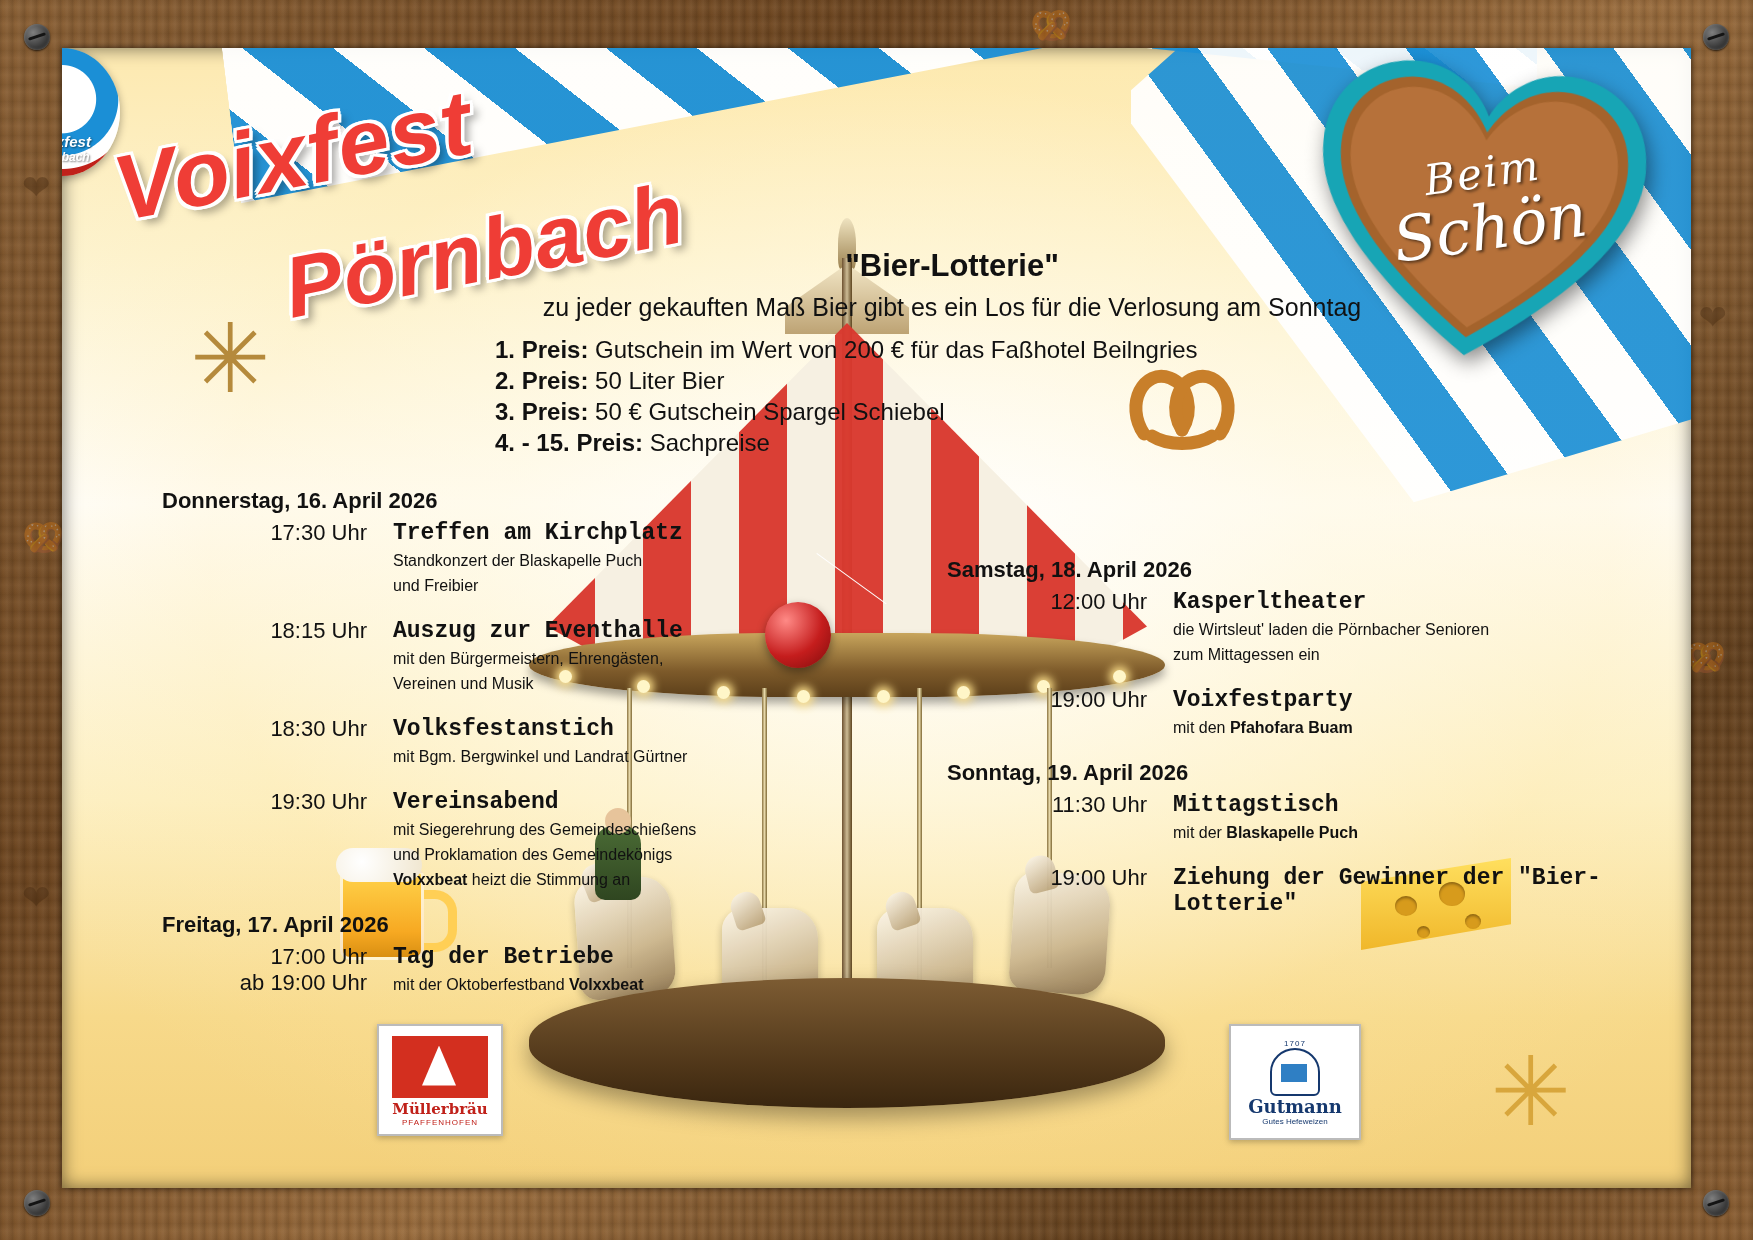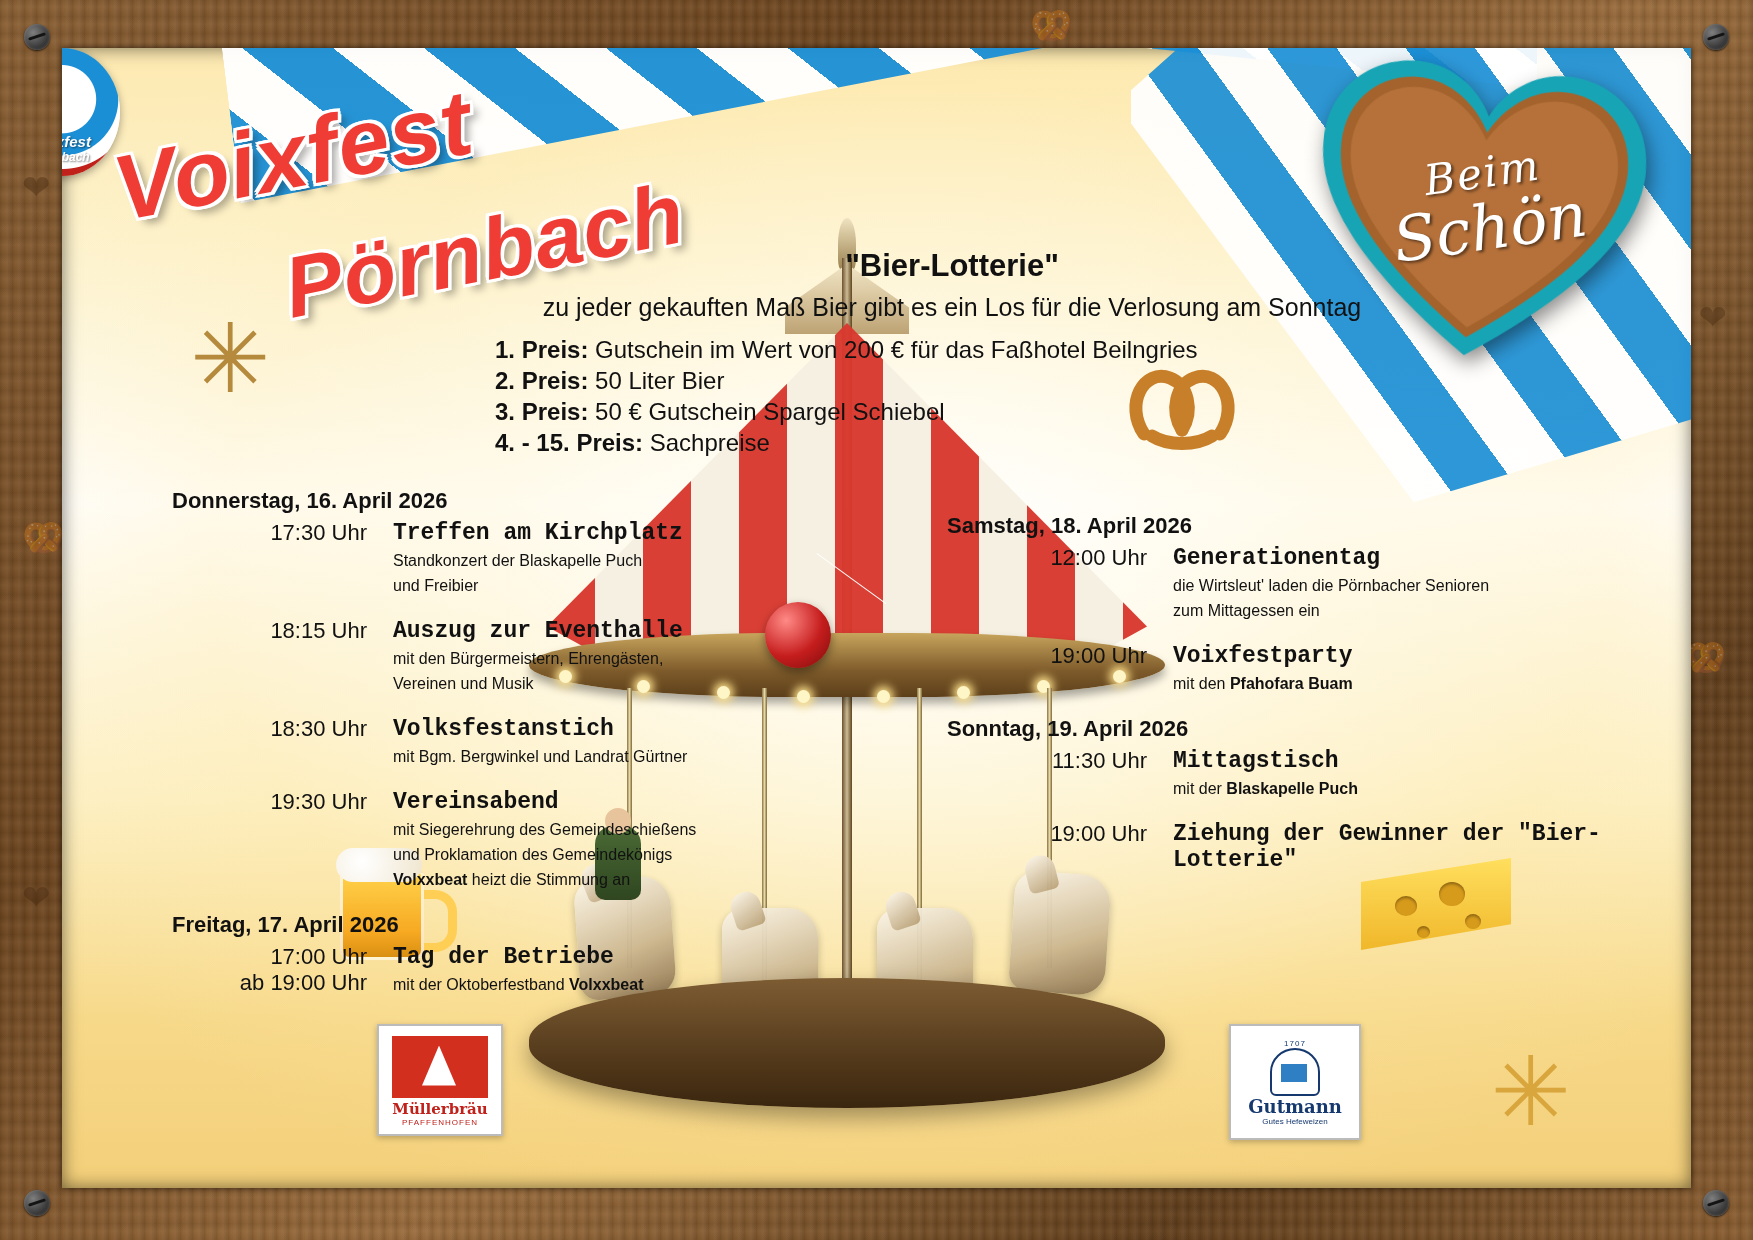--- a/index.html
+++ b/index.html
@@ -140,7 +140,7 @@
 
   .colL{left:100px;top:440px;width:680px;}
   .colR{left:855px;top:465px;width:740px;}
-  .colL .daytitle{margin-left:10px;}
+  .colL .daytitle{}
   .colR .daytitle{margin-left:30px;}
   .colR .time{width:230px;}
 

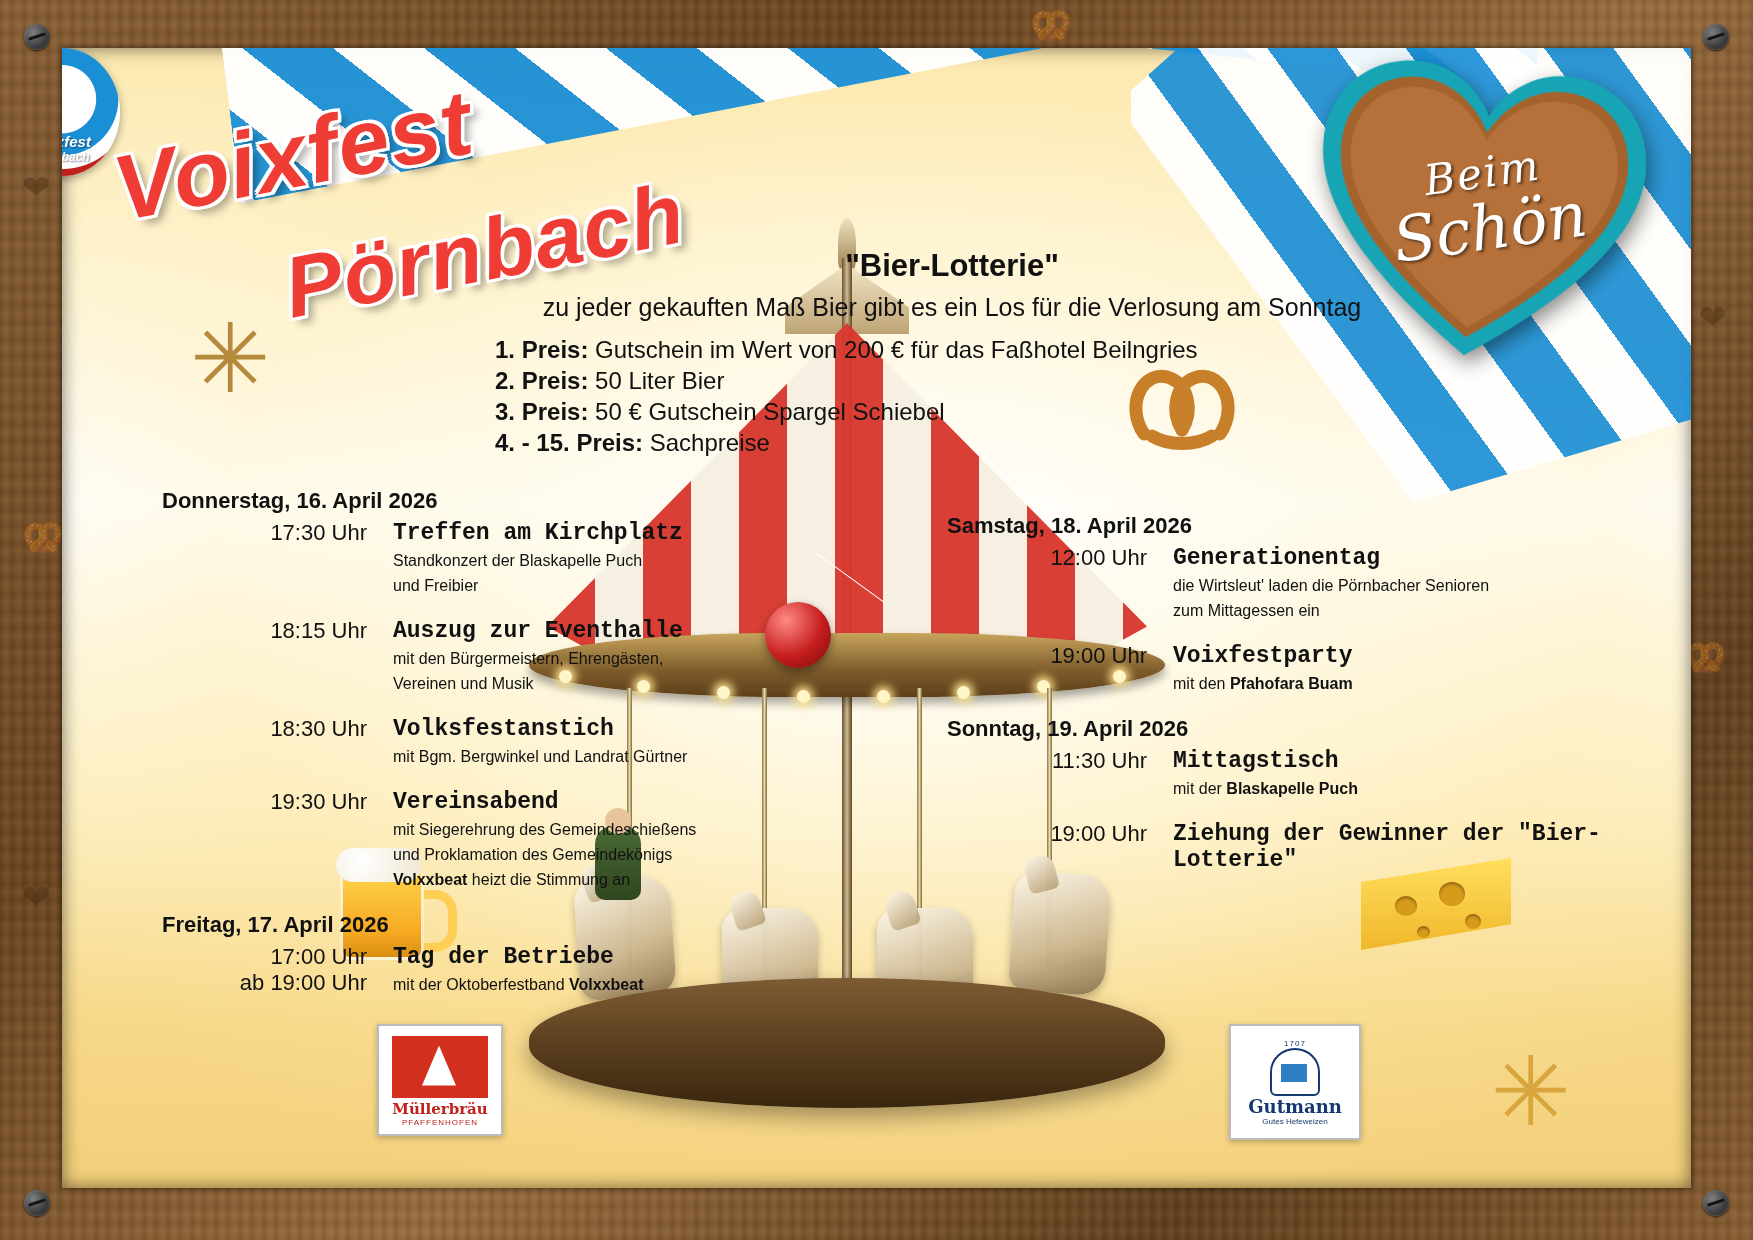--- a/index.html
+++ b/index.html
@@ -141,7 +141,7 @@
   .colL{left:100px;top:440px;width:680px;}
   .colR{left:855px;top:465px;width:740px;}
   .colL .daytitle{}
-  .colR .daytitle{margin-left:30px;}
+  .colR .daytitle{margin-left:30px;margin-top:44px;}
   .colR .time{width:230px;}
 
   

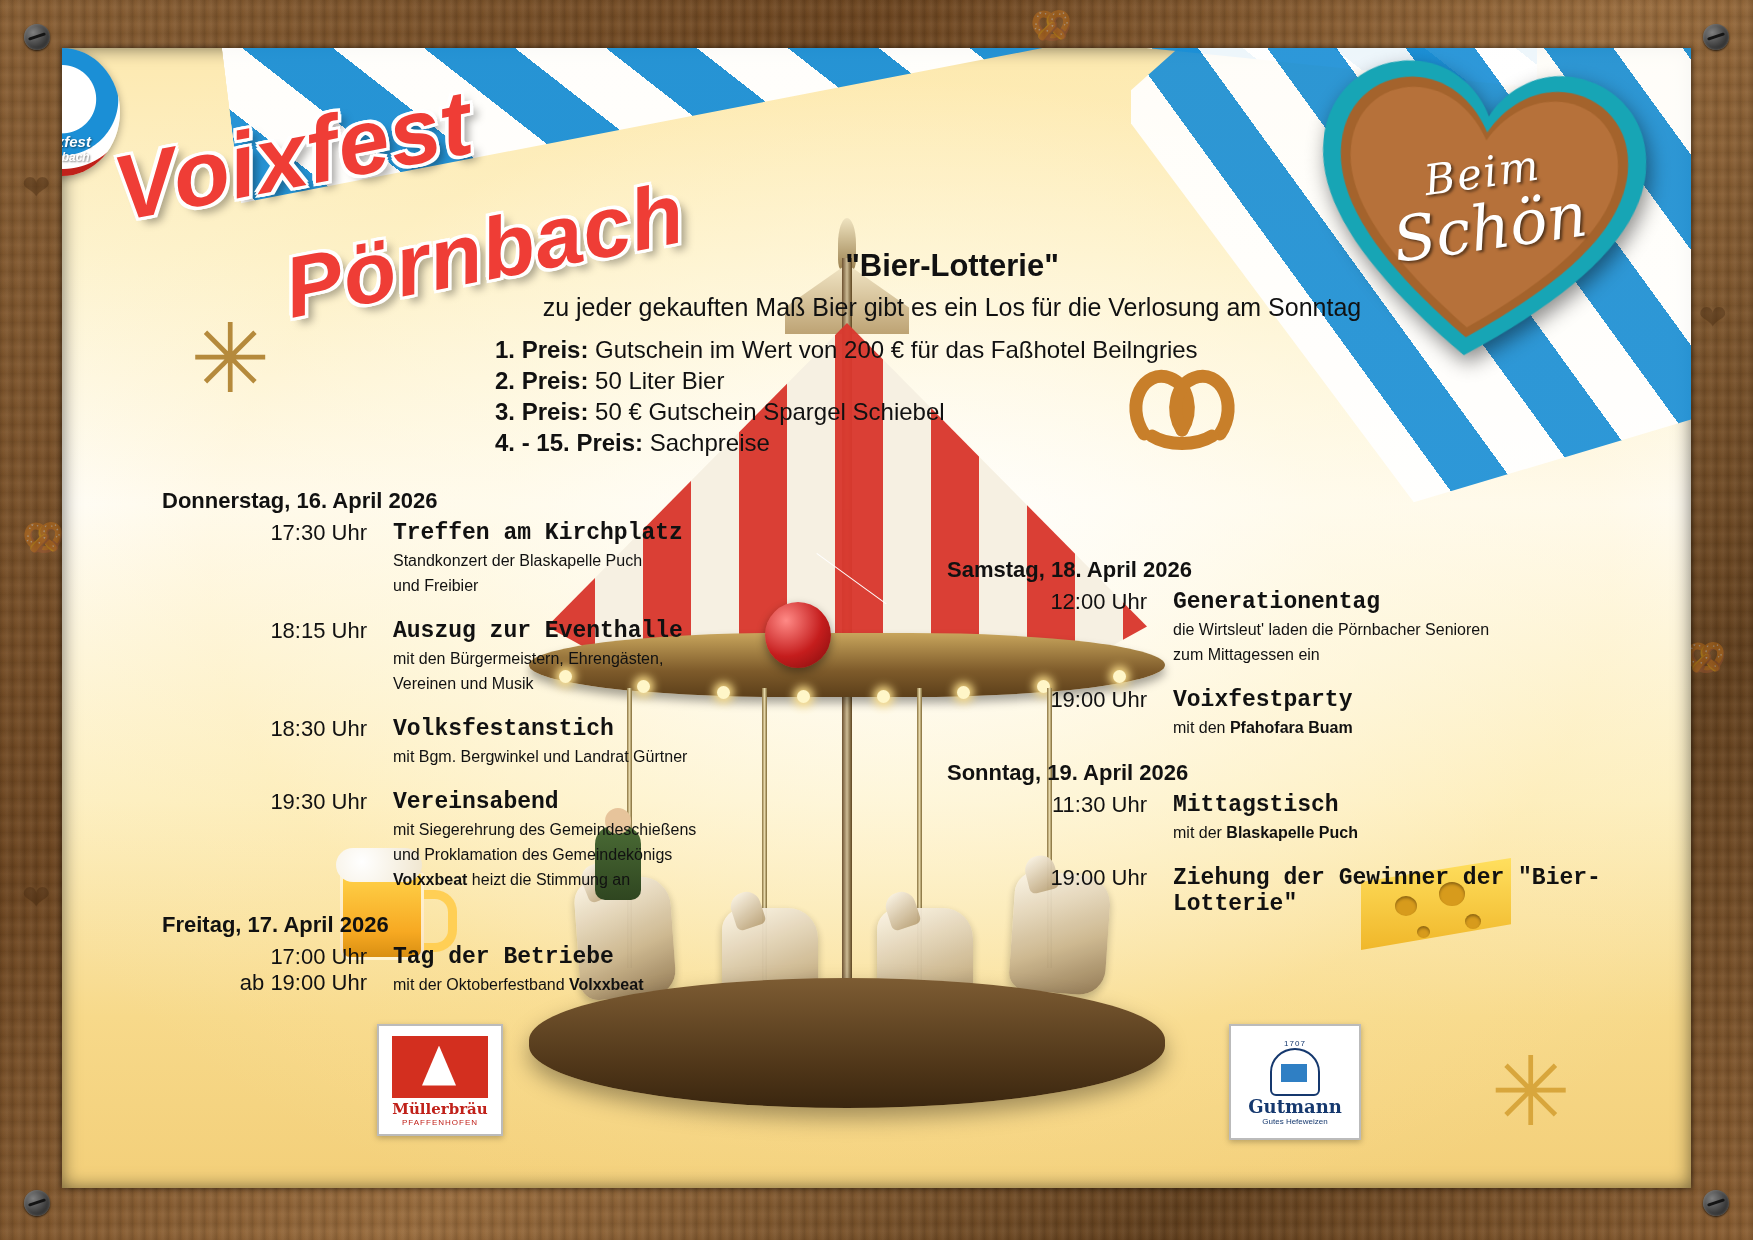--- a/index.html
+++ b/index.html
@@ -346,7 +346,7 @@
       <div class="row">
         <div class="time">12:00 Uhr</div>
         <div class="ev">
-          <div class="t">Generationentag</div>
+          <div class="t">Kasperltheater</div>
           <div class="d">die Wirtsleut' laden die Pörnbacher Senioren</div>
           <div class="d">zum Mittagessen ein</div>
         </div>

